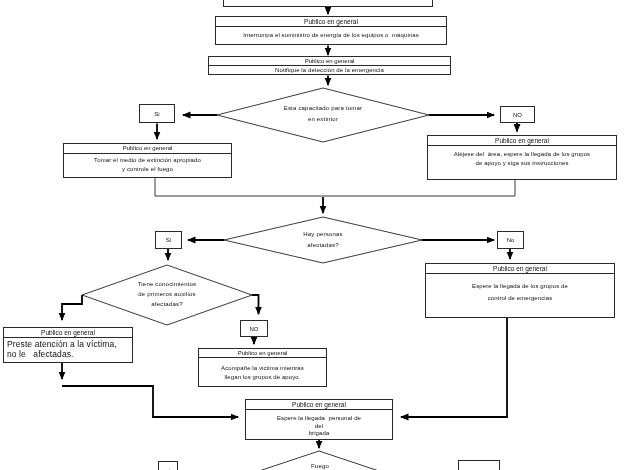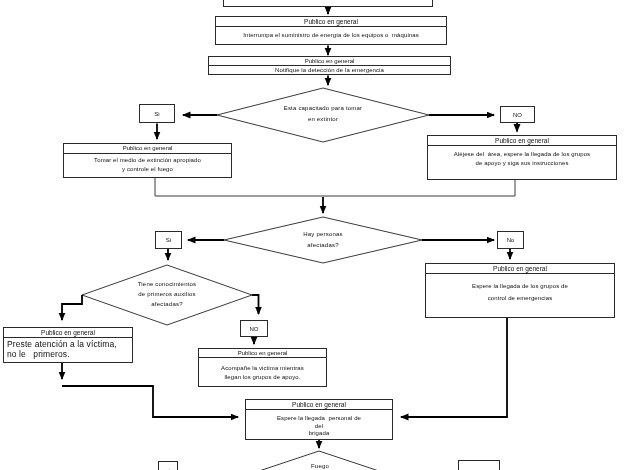--- a/index.html
+++ b/index.html
@@ -141,7 +141,7 @@
     <div class="hd">Publico en general</div>
     <div class="bd" style="text-align:left;padding:1px 0 0 3px;font-size:8.5px;">
       <div class="ln" style="line-height:10px;">Preste atención a la víctima,</div>
-      <div class="ln" style="line-height:10px;">no le   primeros.</div>
+      <div class="ln" style="line-height:10px;">no le   afectadas.</div>
     </div>
   </div>
 

